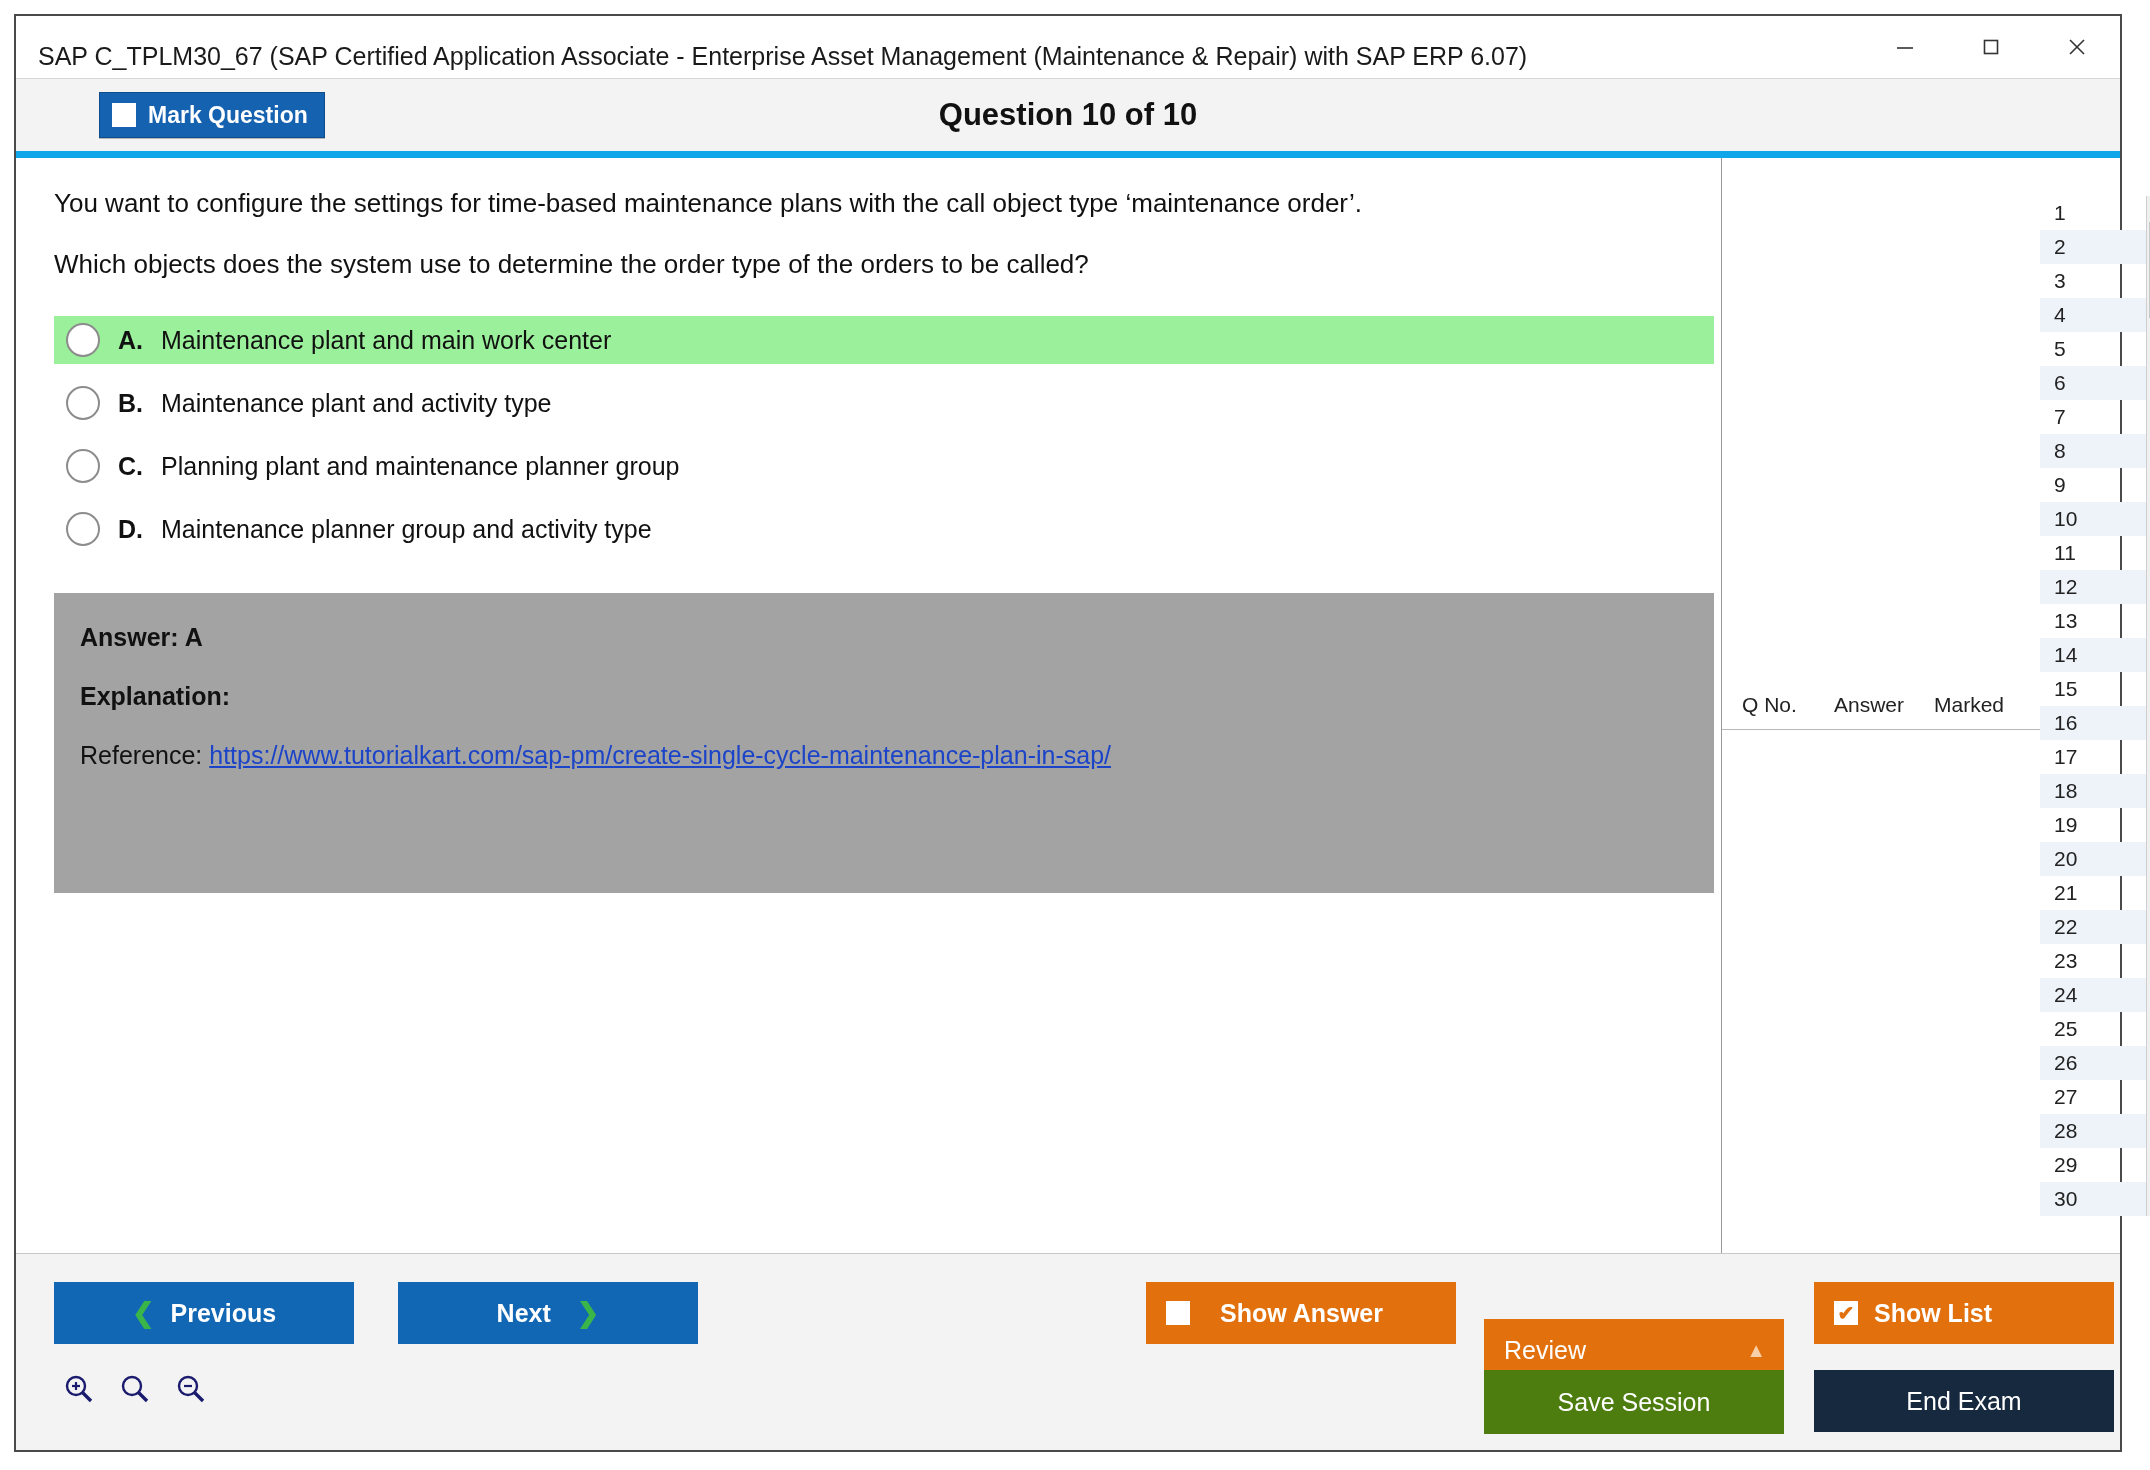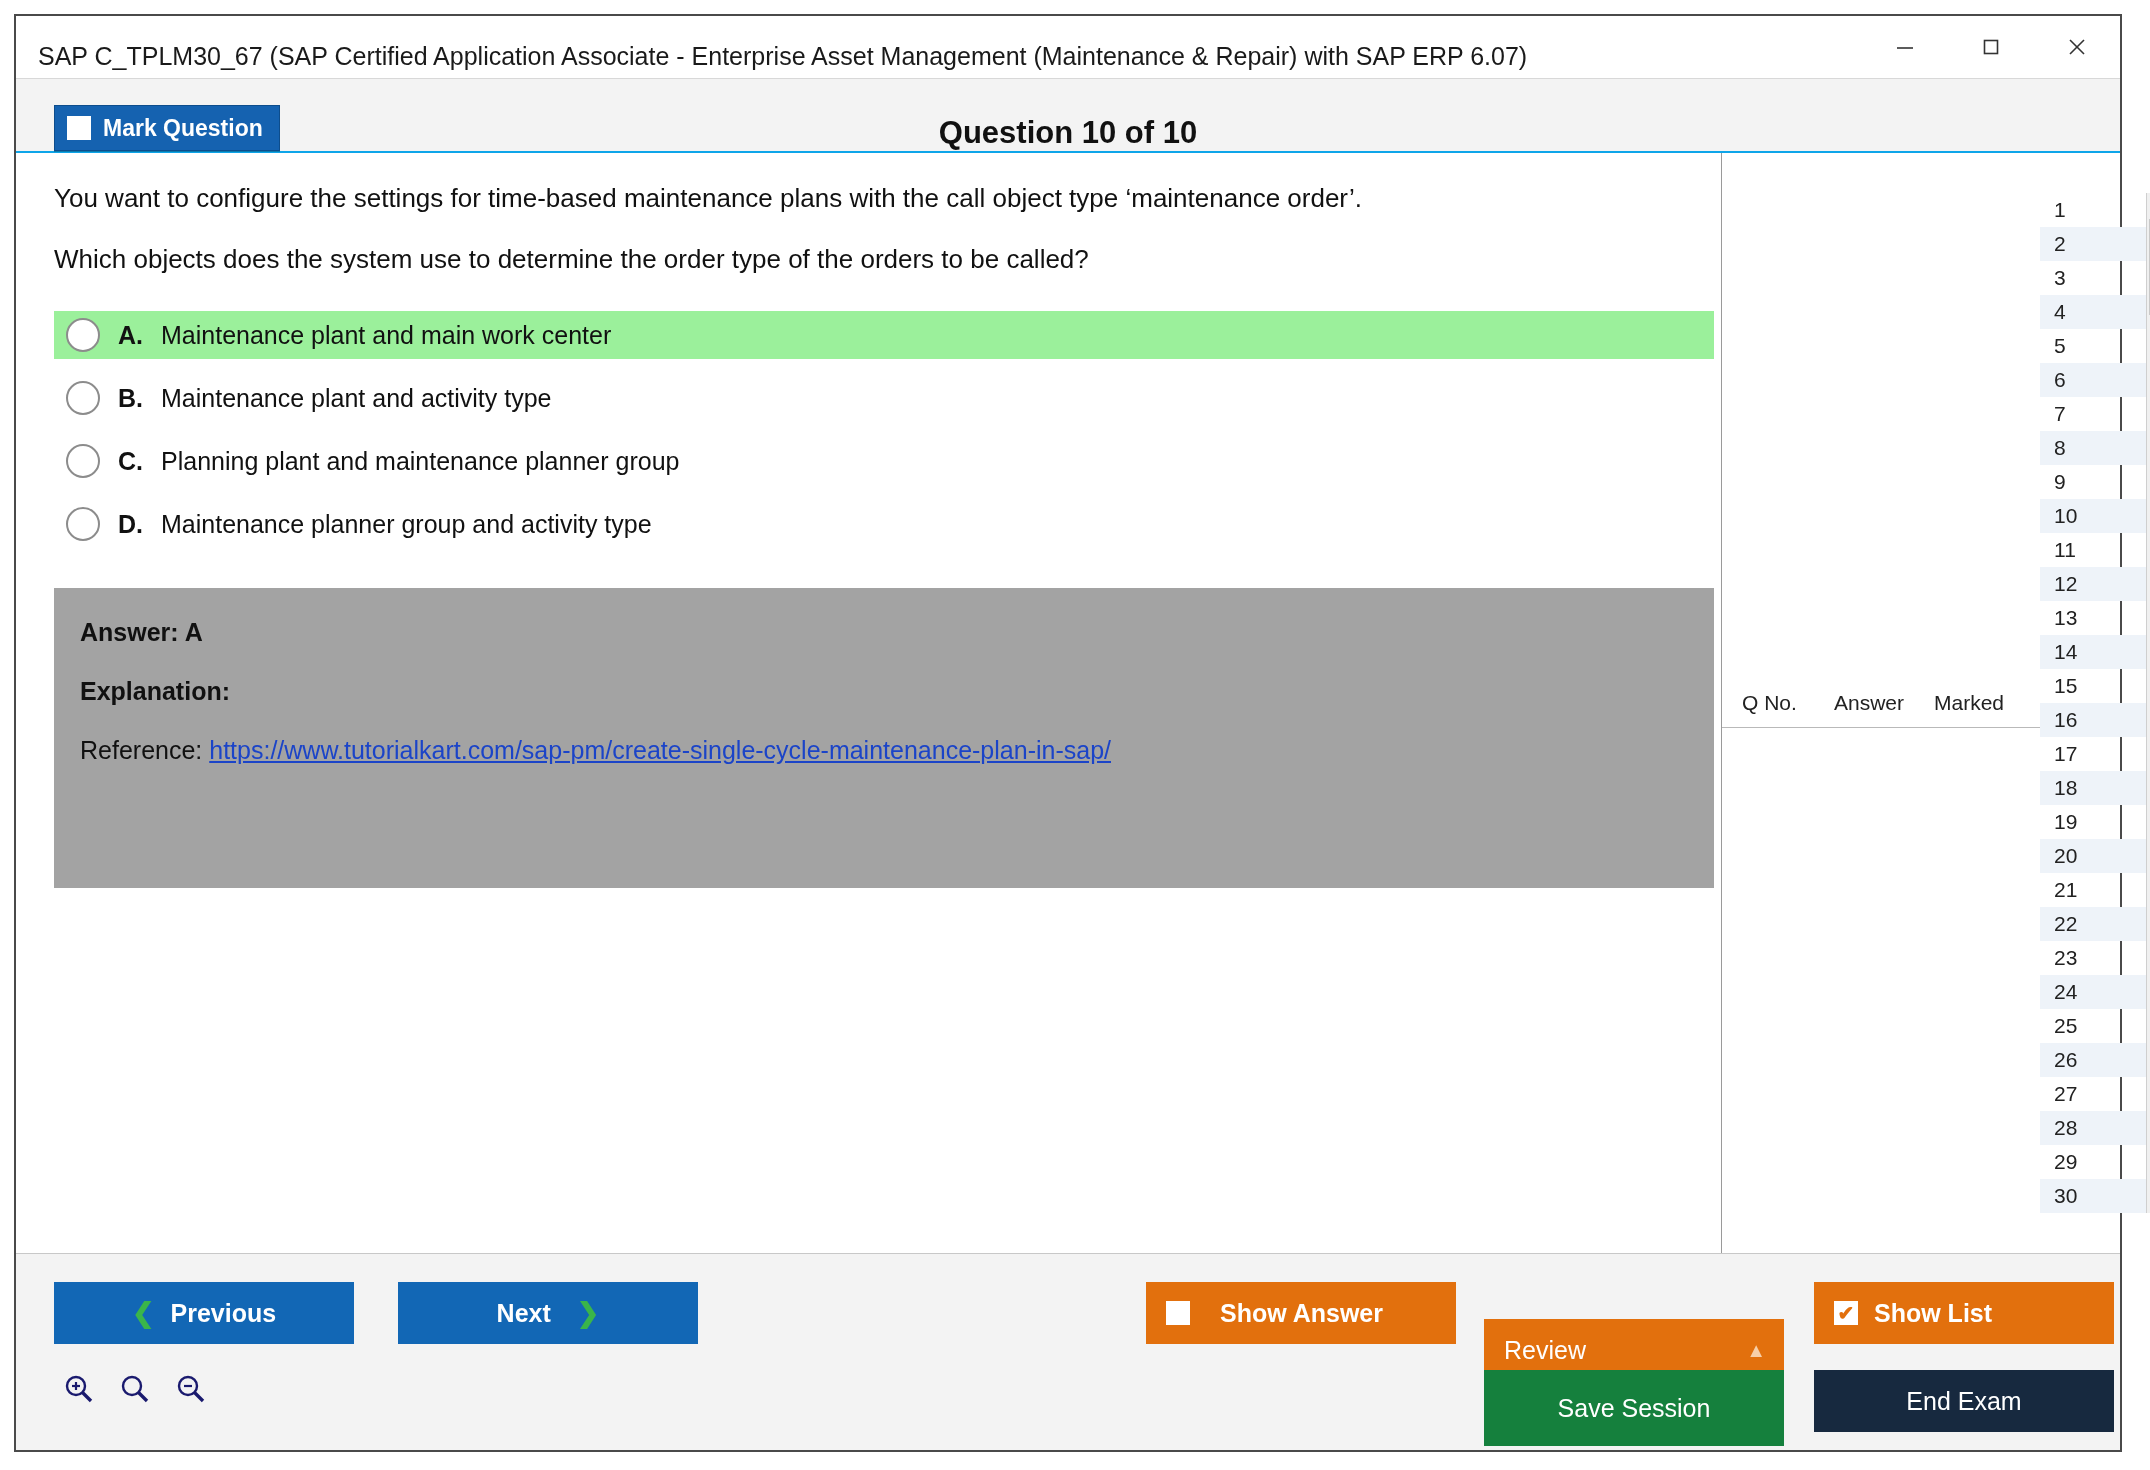--- a/index.html
+++ b/index.html
@@ -63,8 +63,9 @@
     background: #f3f3f3;
     position: relative;
     display: flex;
-    align-items: flex-end;
-    border-bottom: 2px solid #0ea5e9;
+    align-items: center;
+    border-bottom: 7px solid #0ea5e9;
+    padding-left: 45px;
   }
   .mark-question {
     margin-left: 38px;

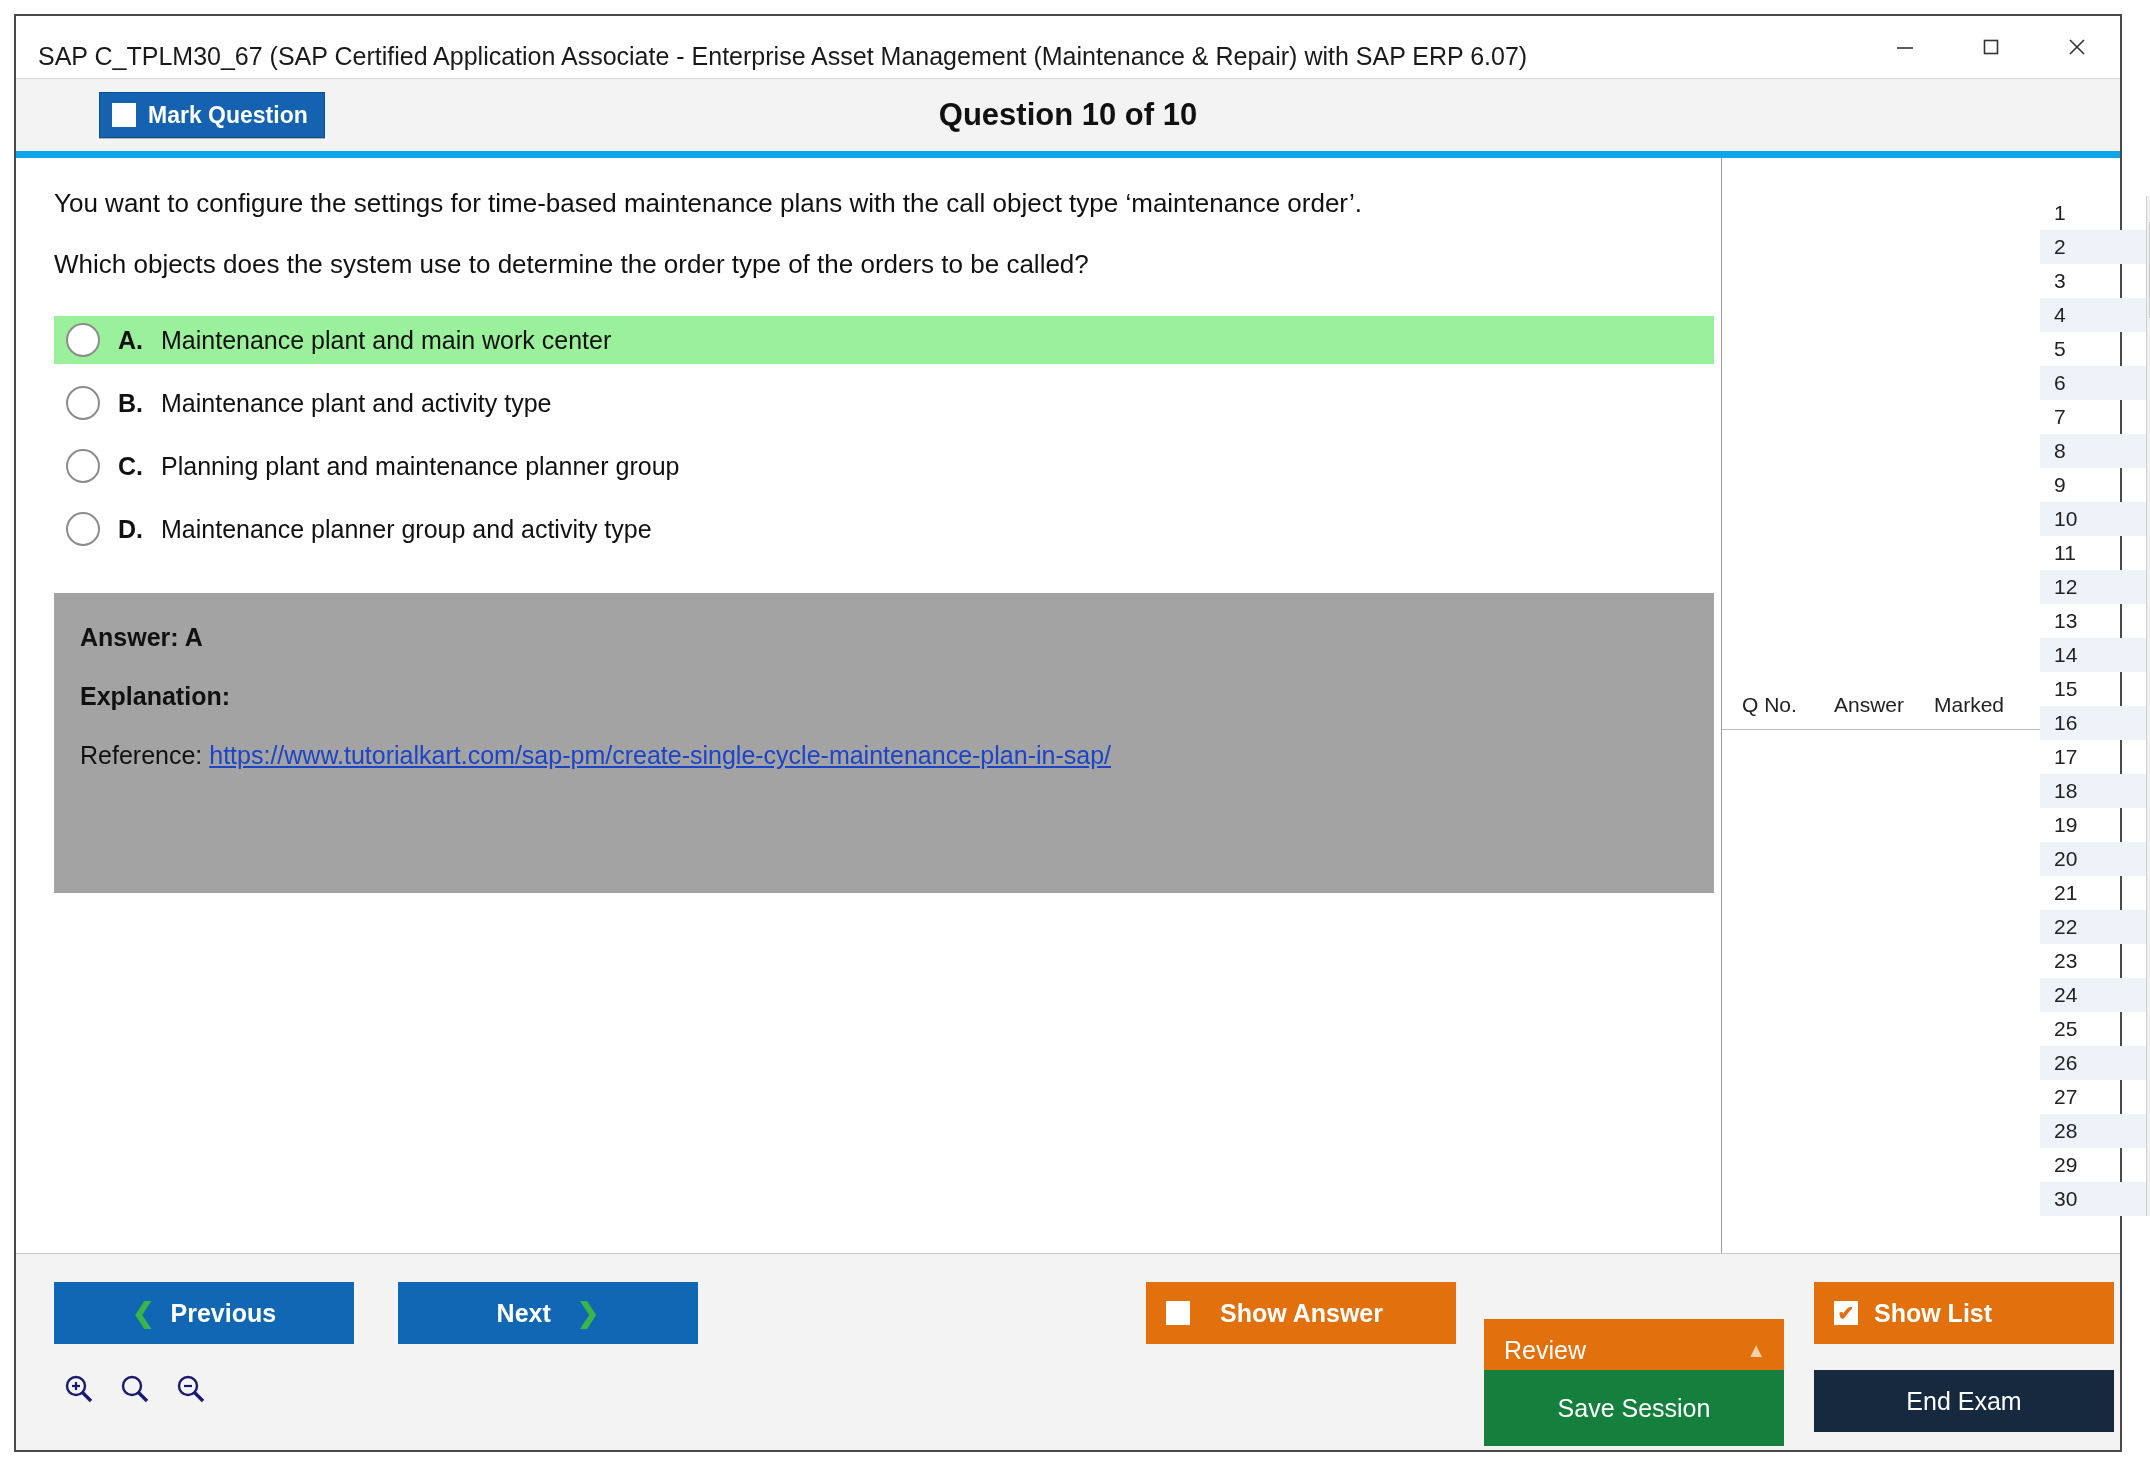--- a/index.html
+++ b/index.html
@@ -302,8 +302,8 @@
   }
   .btn-save {
     left: 1468px; top: 116px;
-    width: 300px; height: 76px;
-    background: #15803d;
+    width: 300px; height: 64px;
+    background: #4d7c0f;
     font-weight: normal;
   }
   .btn-end {

